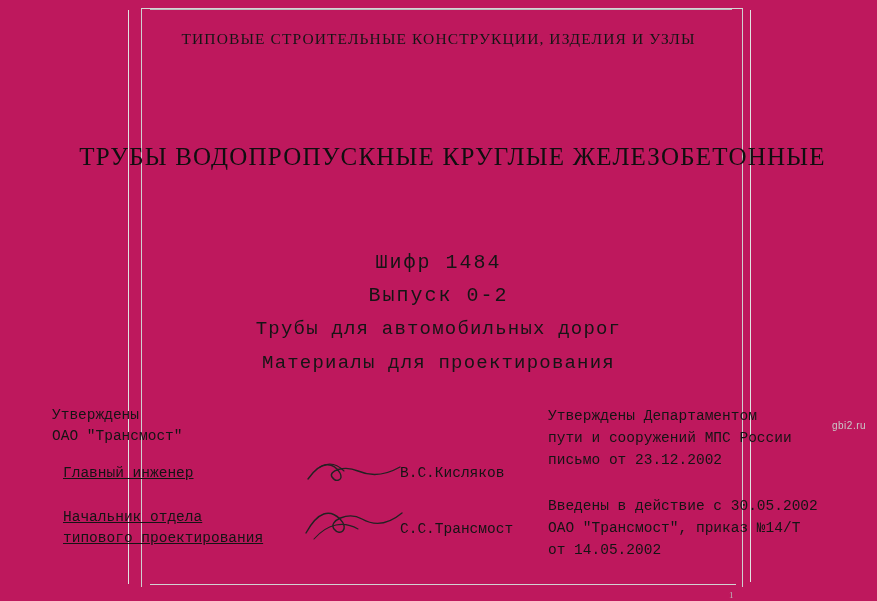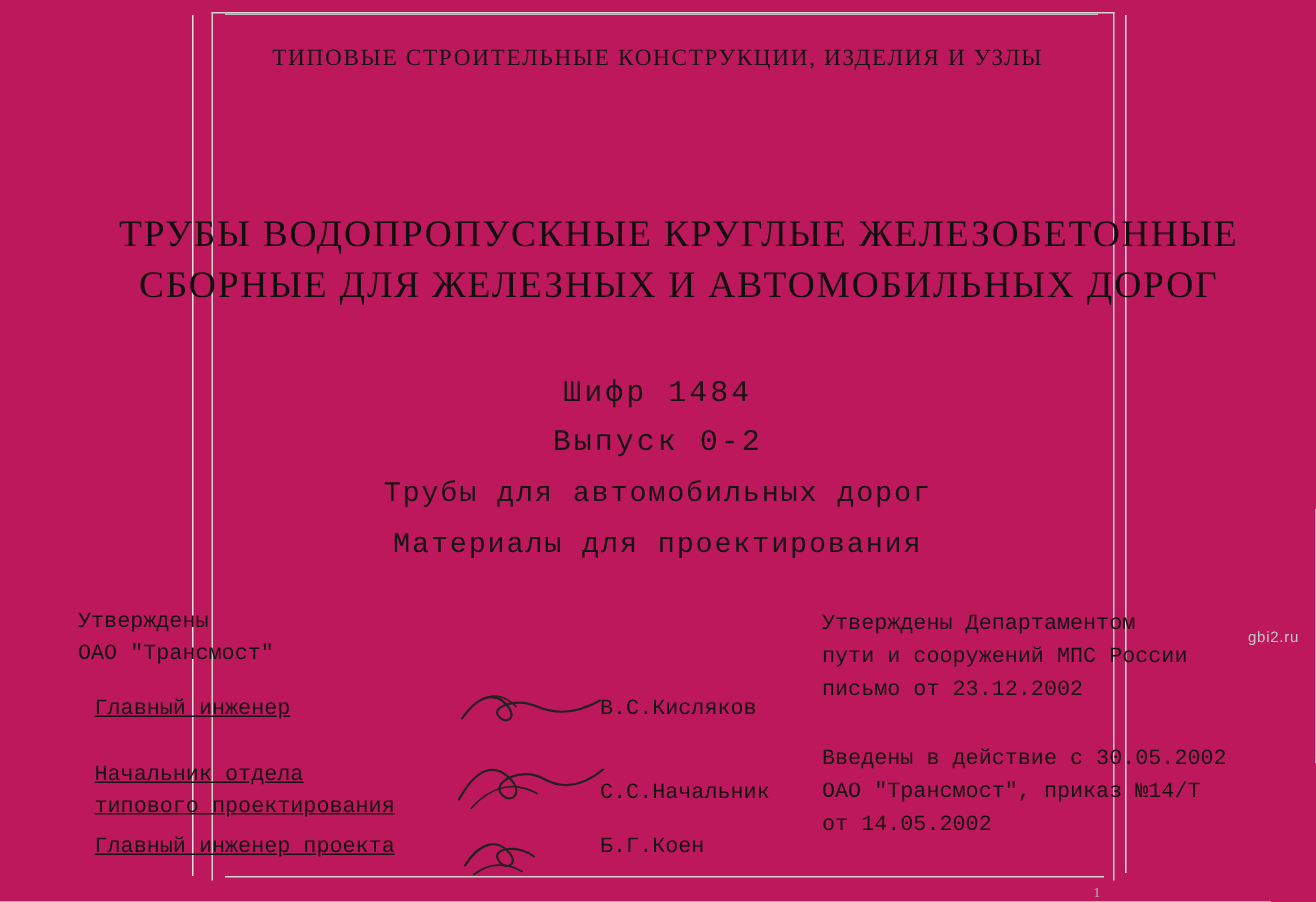--- a/index.html
+++ b/index.html
@@ -217,7 +217,6 @@
 
   <div class="title-block">
     <div class="title-line">ТРУБЫ ВОДОПРОПУСКНЫЕ КРУГЛЫЕ ЖЕЛЕЗОБЕТОННЫЕ</div>
-    <div class="title-line">СБОРНЫЕ ДЛЯ ЖЕЛЕЗНЫХ И АВТОМОБИЛЬНЫХ ДОРОГ</div>
   </div>
 
   <div class="code-block">

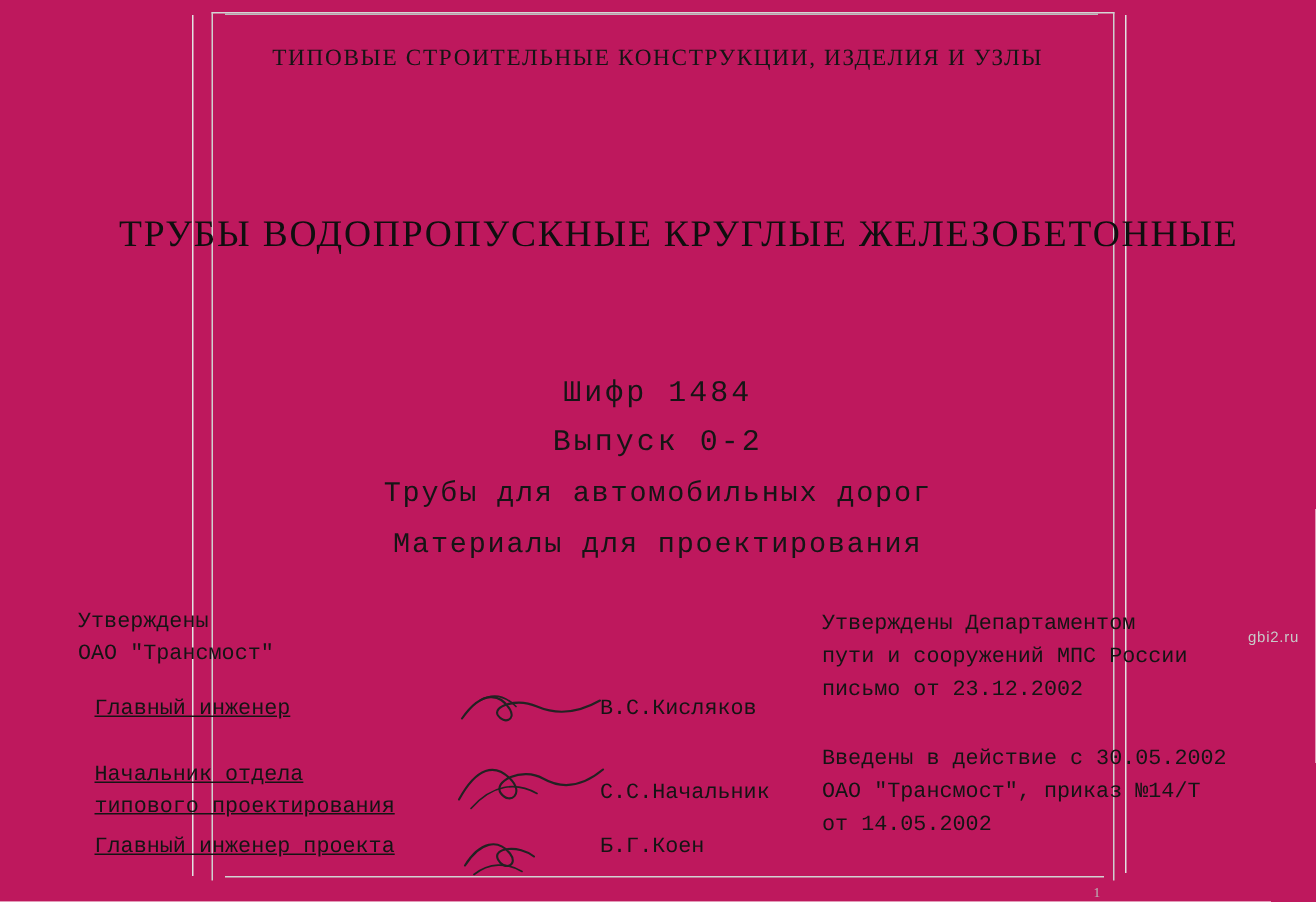--- a/index.html
+++ b/index.html
@@ -248,7 +248,7 @@
           <path d="M6 30 C 18 8, 30 6, 40 16 C 50 26, 40 34, 34 26 C 28 18, 48 8, 62 16 C 76 24, 90 20, 102 10" fill="none" stroke="#222" stroke-width="1.4" stroke-linecap="round"></path>
           <path d="M14 36 C 28 20, 44 18, 58 26" fill="none" stroke="#222" stroke-width="1.1" stroke-linecap="round"></path>
         </svg>
-        <div class="sig-name" style="top:12px;">С.С.Начальник</div>
+        <div class="sig-name" style="top:12px;">С.С.Трансмост</div>
       </div>
 
       <div class="sig-row">

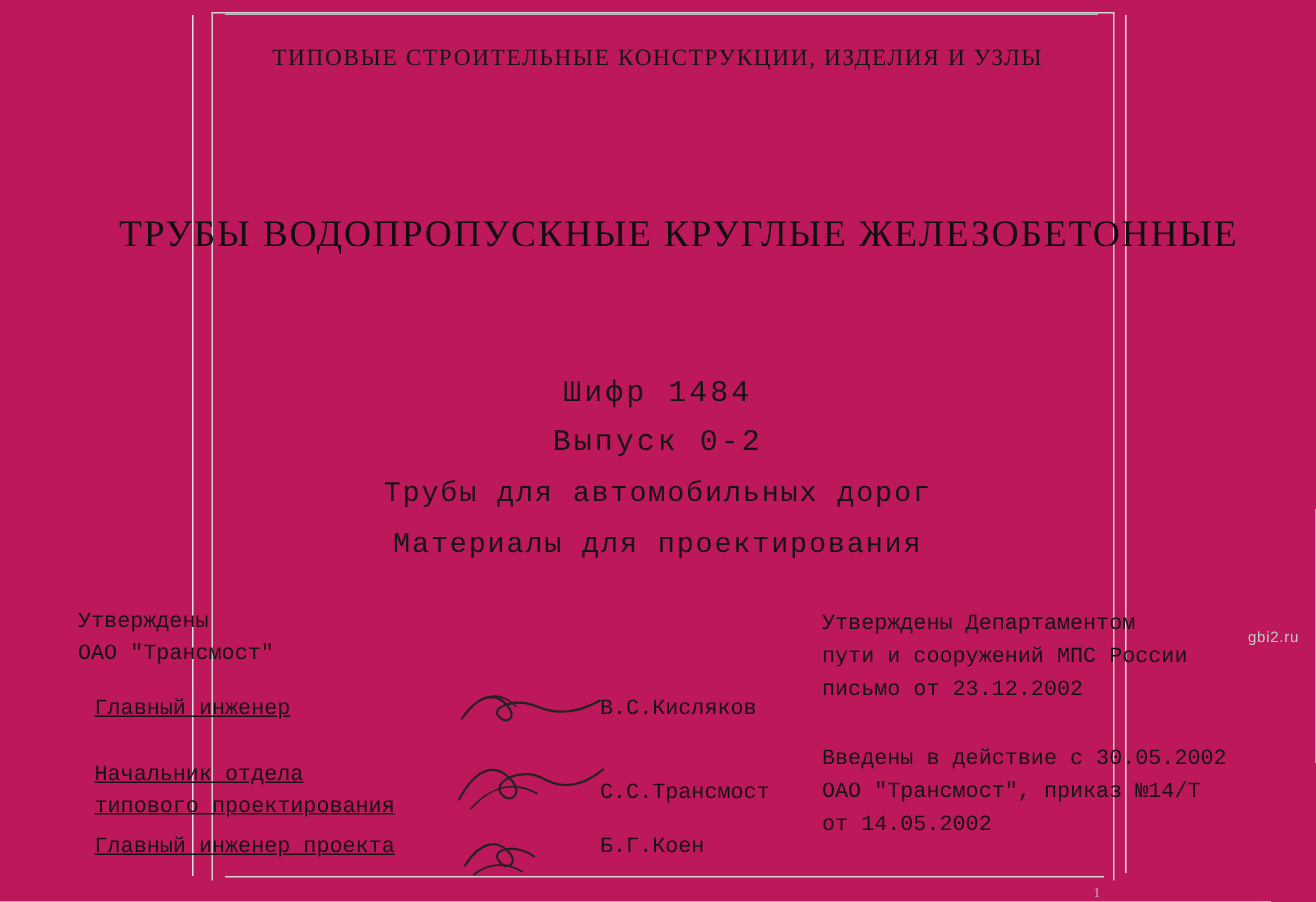--- a/index.html
+++ b/index.html
@@ -251,14 +251,6 @@
         <div class="sig-name" style="top:12px;">С.С.Трансмост</div>
       </div>
 
-      <div class="sig-row">
-        <div class="sig-role">Главный инженер проекта</div>
-        <svg class="sig-scribble" viewBox="0 0 110 42" style="top:-6px;">
-          <path d="M10 28 C 20 12, 32 10, 40 20 C 46 28, 36 32, 32 24 C 28 16, 46 14, 56 22" fill="none" stroke="#222" stroke-width="1.4" stroke-linecap="round"></path>
-          <path d="M16 34 C 26 26, 38 26, 48 32" fill="none" stroke="#222" stroke-width="1.1" stroke-linecap="round"></path>
-        </svg>
-        <div class="sig-name">Б.Г.Коен</div>
-      </div>
     </div>
 
     <div class="sig-right">

